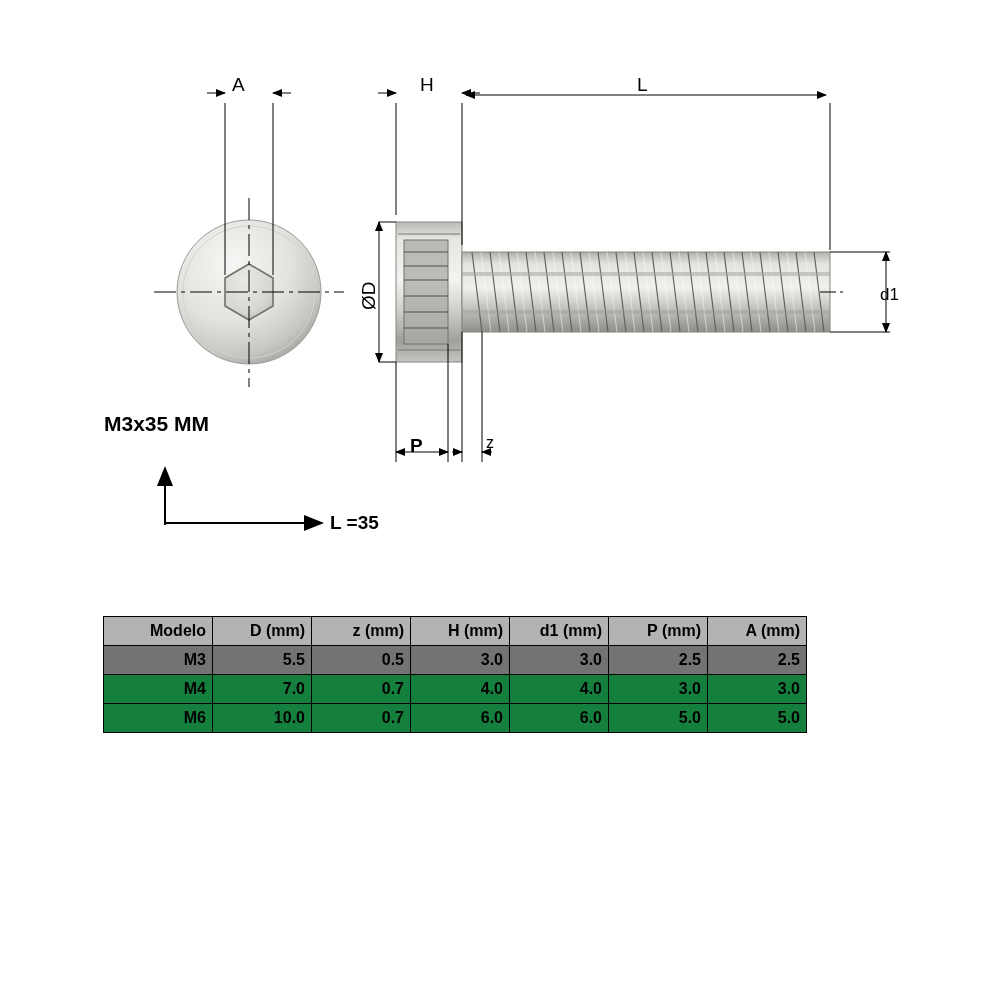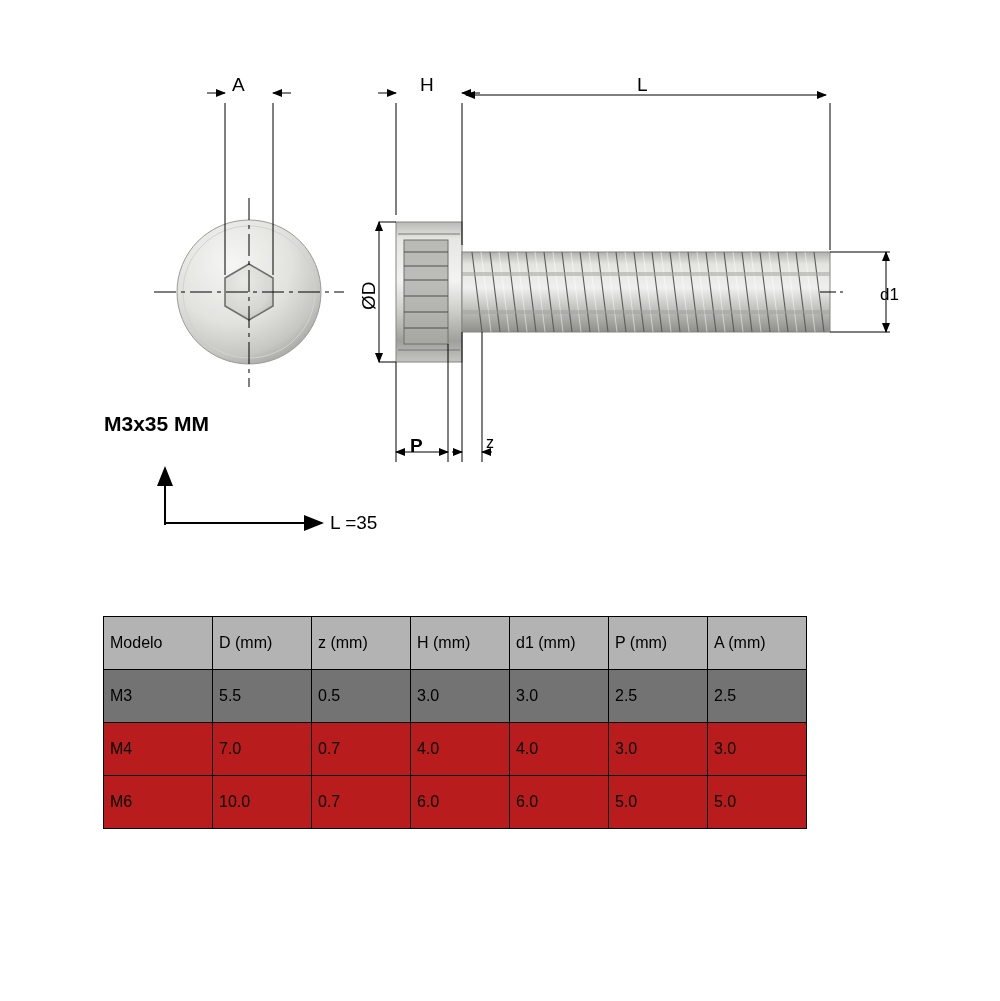--- a/index.html
+++ b/index.html
@@ -48,7 +48,7 @@
     position: absolute;
     font-family: "Liberation Sans", sans-serif;
     font-size: 19px;
-    font-weight: normal;
+    font-weight: bold;
     white-space: nowrap;
   }
   .vert-label {

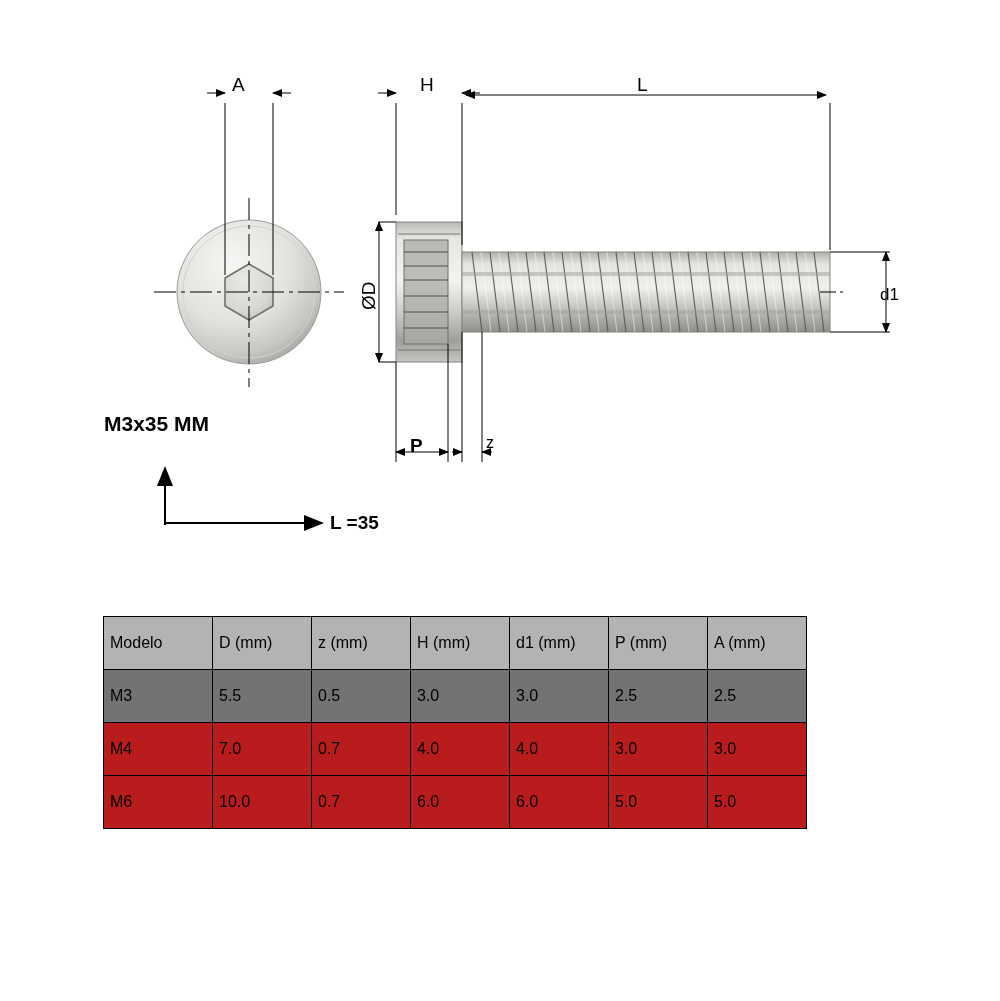--- a/index.html
+++ b/index.html
@@ -71,10 +71,10 @@
   }
   #spec-table th, #spec-table td {
     border: 1px solid #000000;
-    text-align: left;
+    text-align: right;
     height: 28px;
-    padding: 12px 6px;
-    font-weight: normal;
+    padding: 0 6px;
+    font-weight: bold;
   }
   #spec-table thead th {
     background: #b3b3b3;

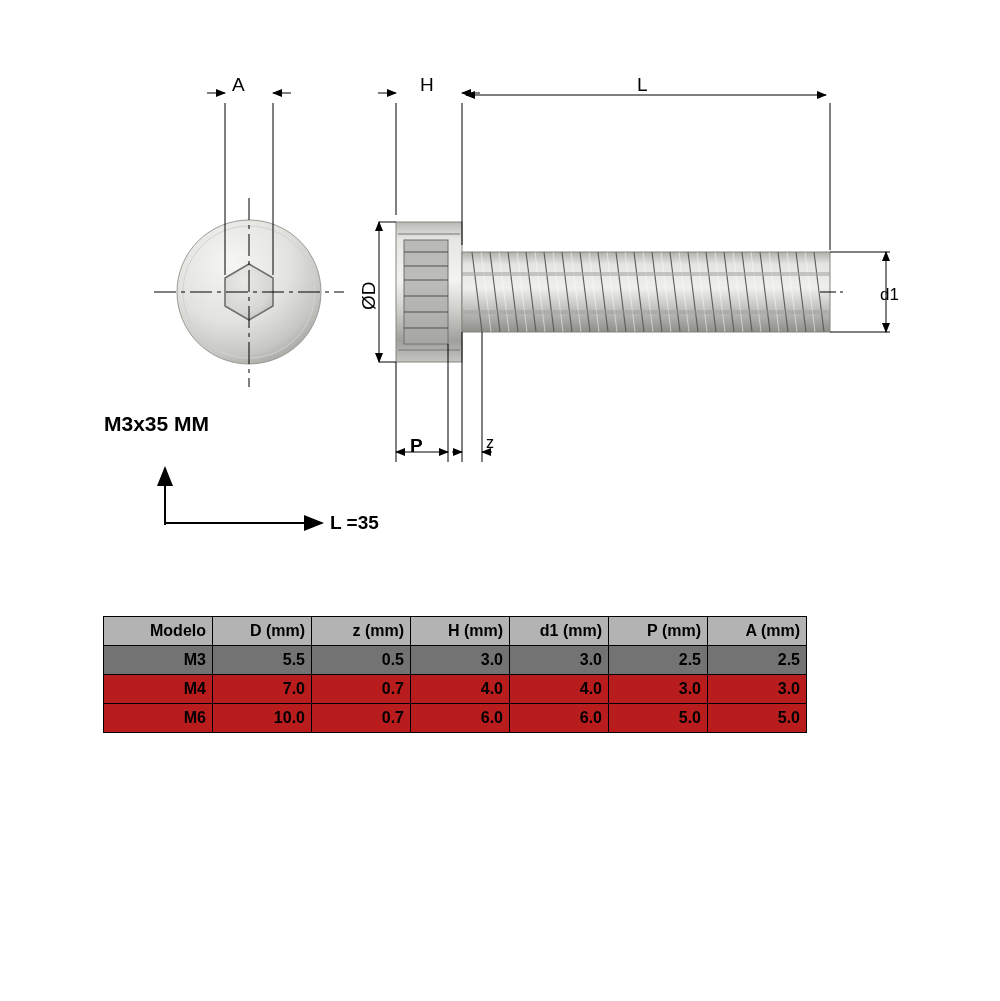--- a/index.html
+++ b/index.html
@@ -84,7 +84,7 @@
     background: #737373;
   }
   #spec-table tbody tr.even td {
-    background: #b91c1c;
+    background: #15803d;
   }
   #spec-table td.model-col {
     width: 96px;

